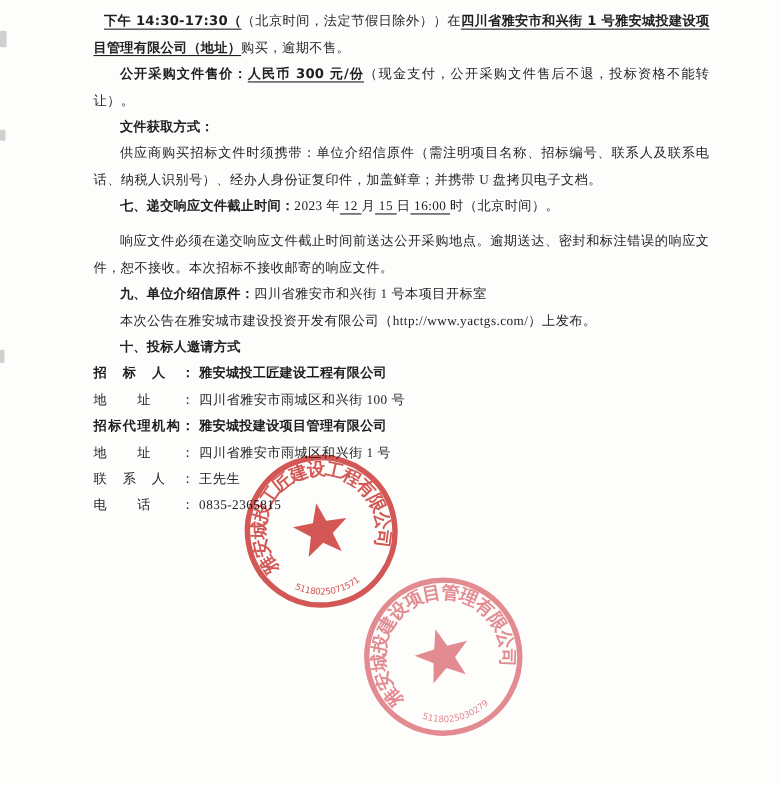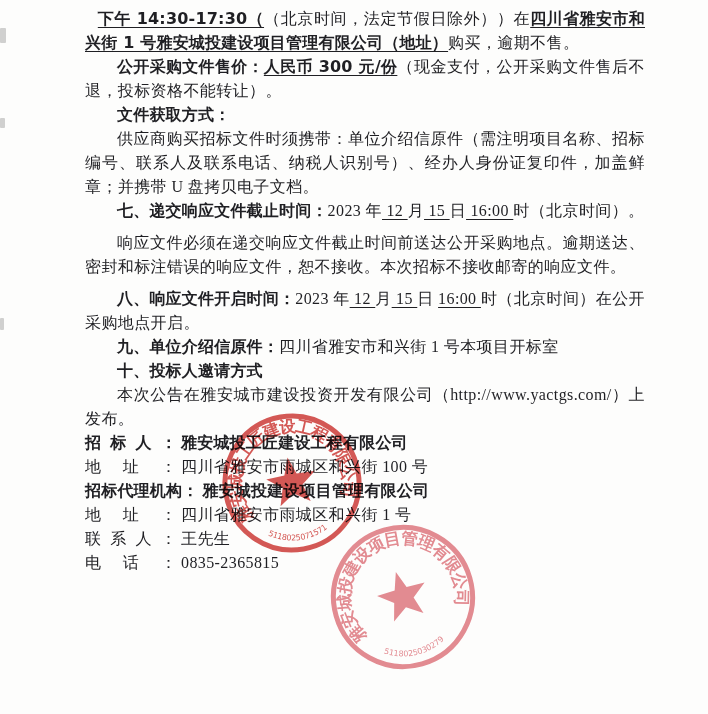--- a/index.html
+++ b/index.html
@@ -15,7 +15,7 @@
   }
   .textblock{
     position:absolute;left:85px;top:7px;width:560px;
-    font-size:16px;line-height:24px;letter-spacing:0.4px;
+    font-size:12px;line-height:24px;letter-spacing:0.4px;
     color:#1f1f23;text-align:justify;
   }
   .textblock p{margin:0;padding:0;}

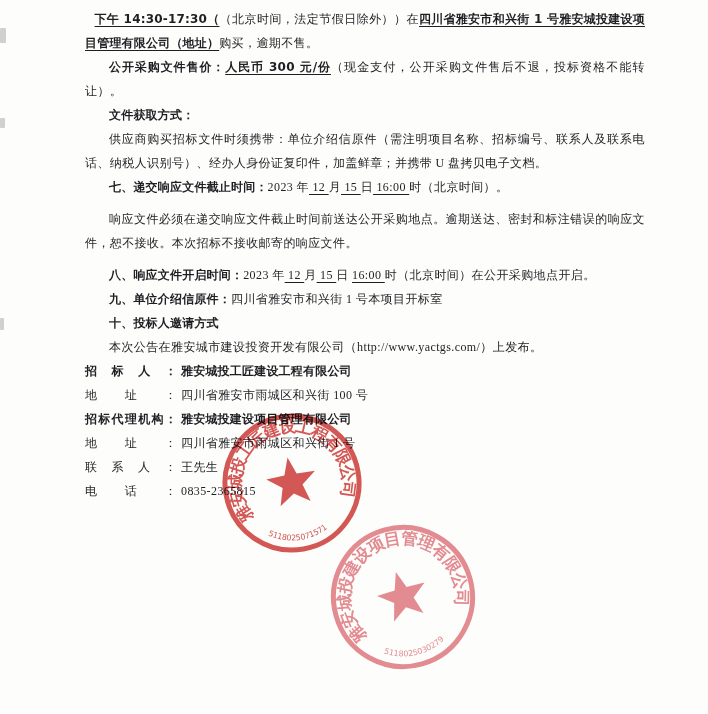--- a/index.html
+++ b/index.html
@@ -65,7 +65,6 @@
 
     <p class="ind mt8"><span>响应文件必须在递交响应文件截止时间前送达公开采购地点。逾期送达、密封和标注错误的响应文件，恕不接收。本次招标不接收邮寄的响应文件。</span></p>
 
-    <p class="ind mt8"><span class="b">八、响应文件开启时间：</span><span>2023 年</span><span class="u"> 12 </span><span>月</span><span class="u"> 15 </span><span>日 </span><span class="u">16:00 </span><span>时（北京时间）在公开采购地点开启。</span></p>
 
     <p class="ind"><span class="b">九、单位介绍信原件：</span><span>四川省雅安市和兴街 1 号本项目开标室</span></p>
 

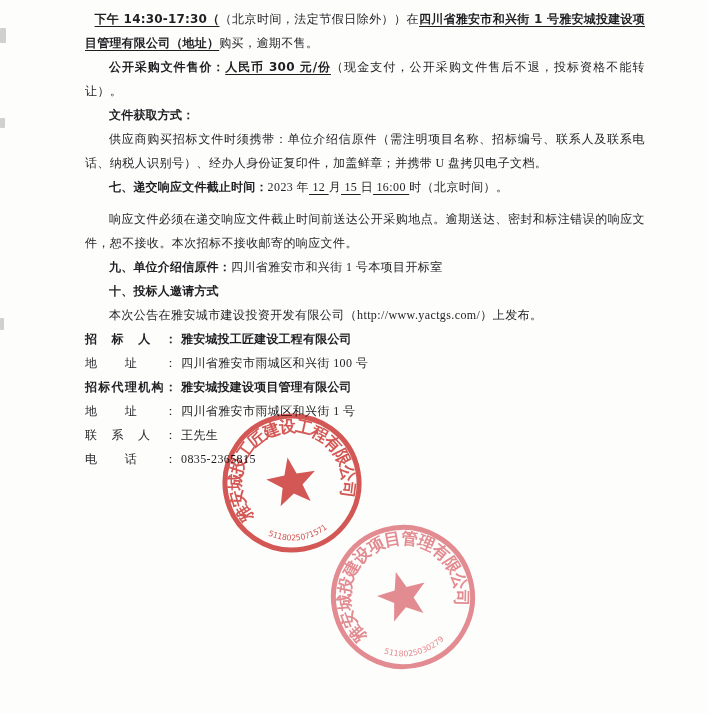--- a/index.html
+++ b/index.html
@@ -68,9 +68,9 @@
 
     <p class="ind"><span class="b">九、单位介绍信原件：</span><span>四川省雅安市和兴街 1 号本项目开标室</span></p>
 
+    <p class="ind"><span>本次公告在雅安城市建设投资开发有限公司（http://www.yactgs.com/）上发布。</span></p>
+
     <p class="ind"><span class="b">十、投标人邀请方式</span></p>
-
-    <p class="ind"><span>本次公告在雅安城市建设投资开发有限公司（http://www.yactgs.com/）上发布。</span></p>
 
 
     <p class="crow b"><span class="clabel">招标人：</span><span class="cval">雅安城投工匠建设工程有限公司</span></p>

